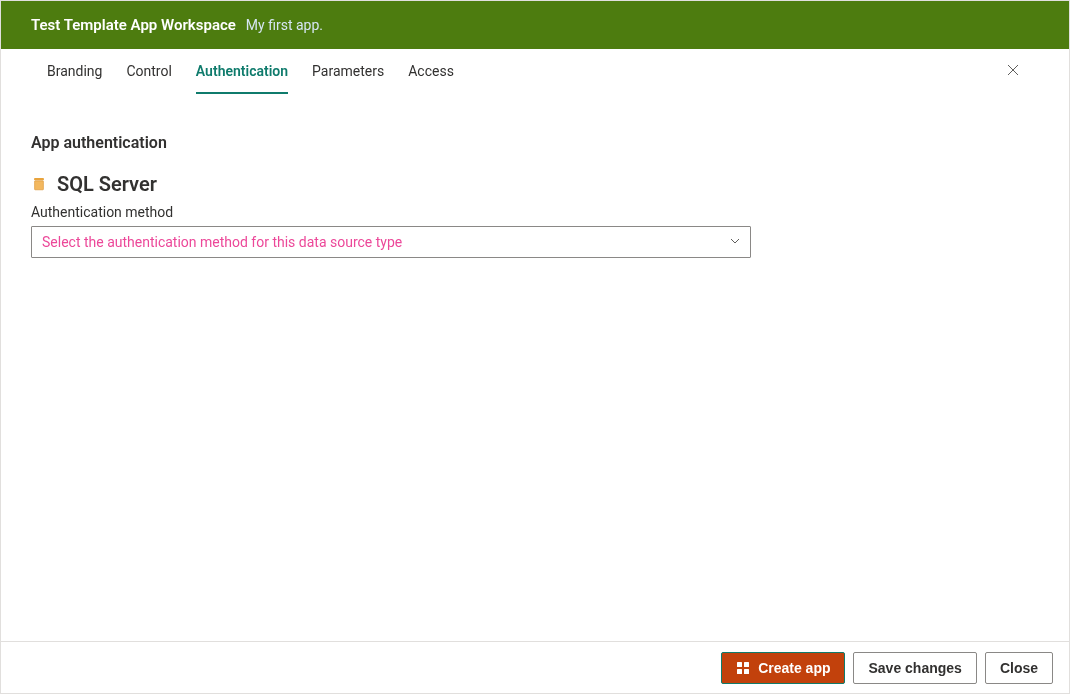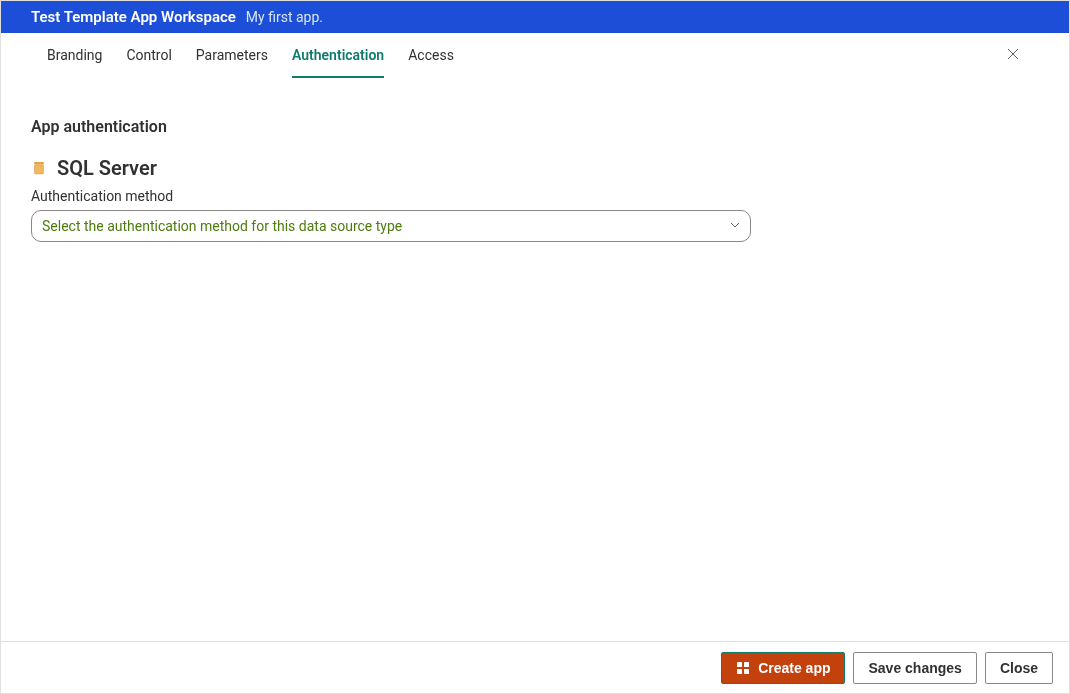--- a/index.html
+++ b/index.html
@@ -22,9 +22,9 @@
   }
   
   .header {
-    background: #1d4ed8;
+    background: #4d7c0f;
     color: #fff;
-    height: 32px;
+    height: 48px;
     display: flex;
     align-items: center;
     padding: 0 16px 0 30px;

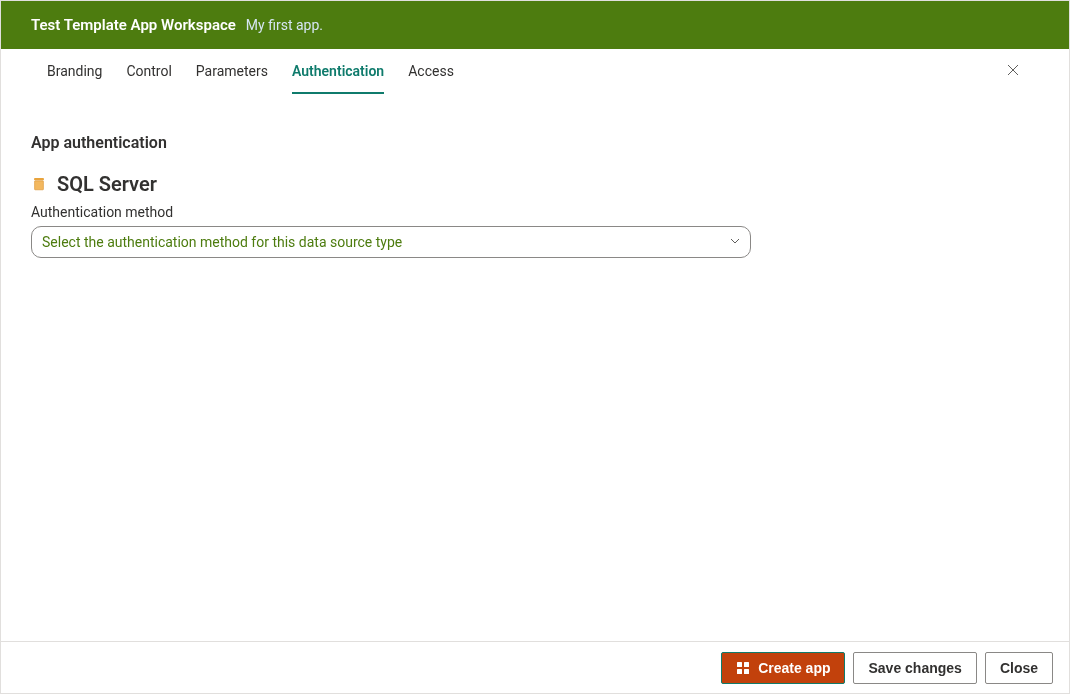--- a/index.html
+++ b/index.html
@@ -182,8 +182,8 @@
   <div class="tabrow">
     <div class="tab">Branding</div>
     <div class="tab">Control</div>
+    <div class="tab active">Authentication</div>
     <div class="tab">Parameters</div>
-    <div class="tab active">Authentication</div>
     <div class="tab">Access</div>
     <div class="tab-close">
       <svg width="12" height="12" viewBox="0 0 12 12" fill="none" stroke="#605e5c" stroke-width="1">

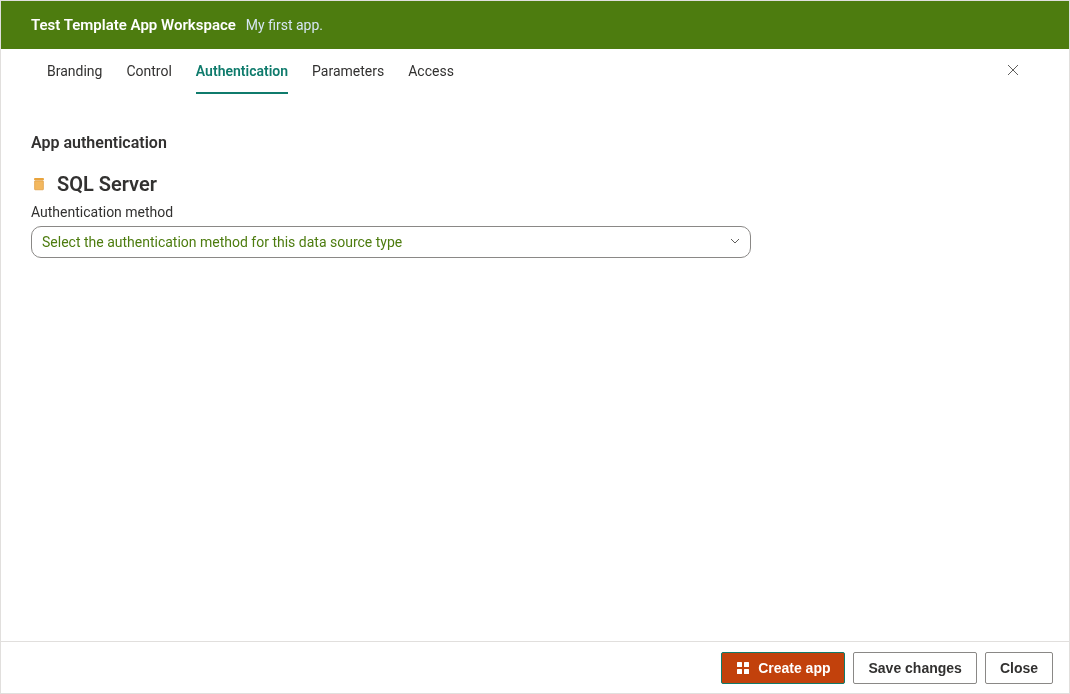--- a/index.html
+++ b/index.html
@@ -121,12 +121,12 @@
     width: 100%;
     height: 32px;
     border: 1px solid #8a8886;
-    border-radius: 10px;
+    border-radius: 1px;
     padding: 0 32px 0 10px;
     background: #fff;
     display: flex;
     align-items: center;
-    color: #4d7c0f;
+    color: #ec4899;
     font-size: 14px;
     cursor: pointer;
   }

